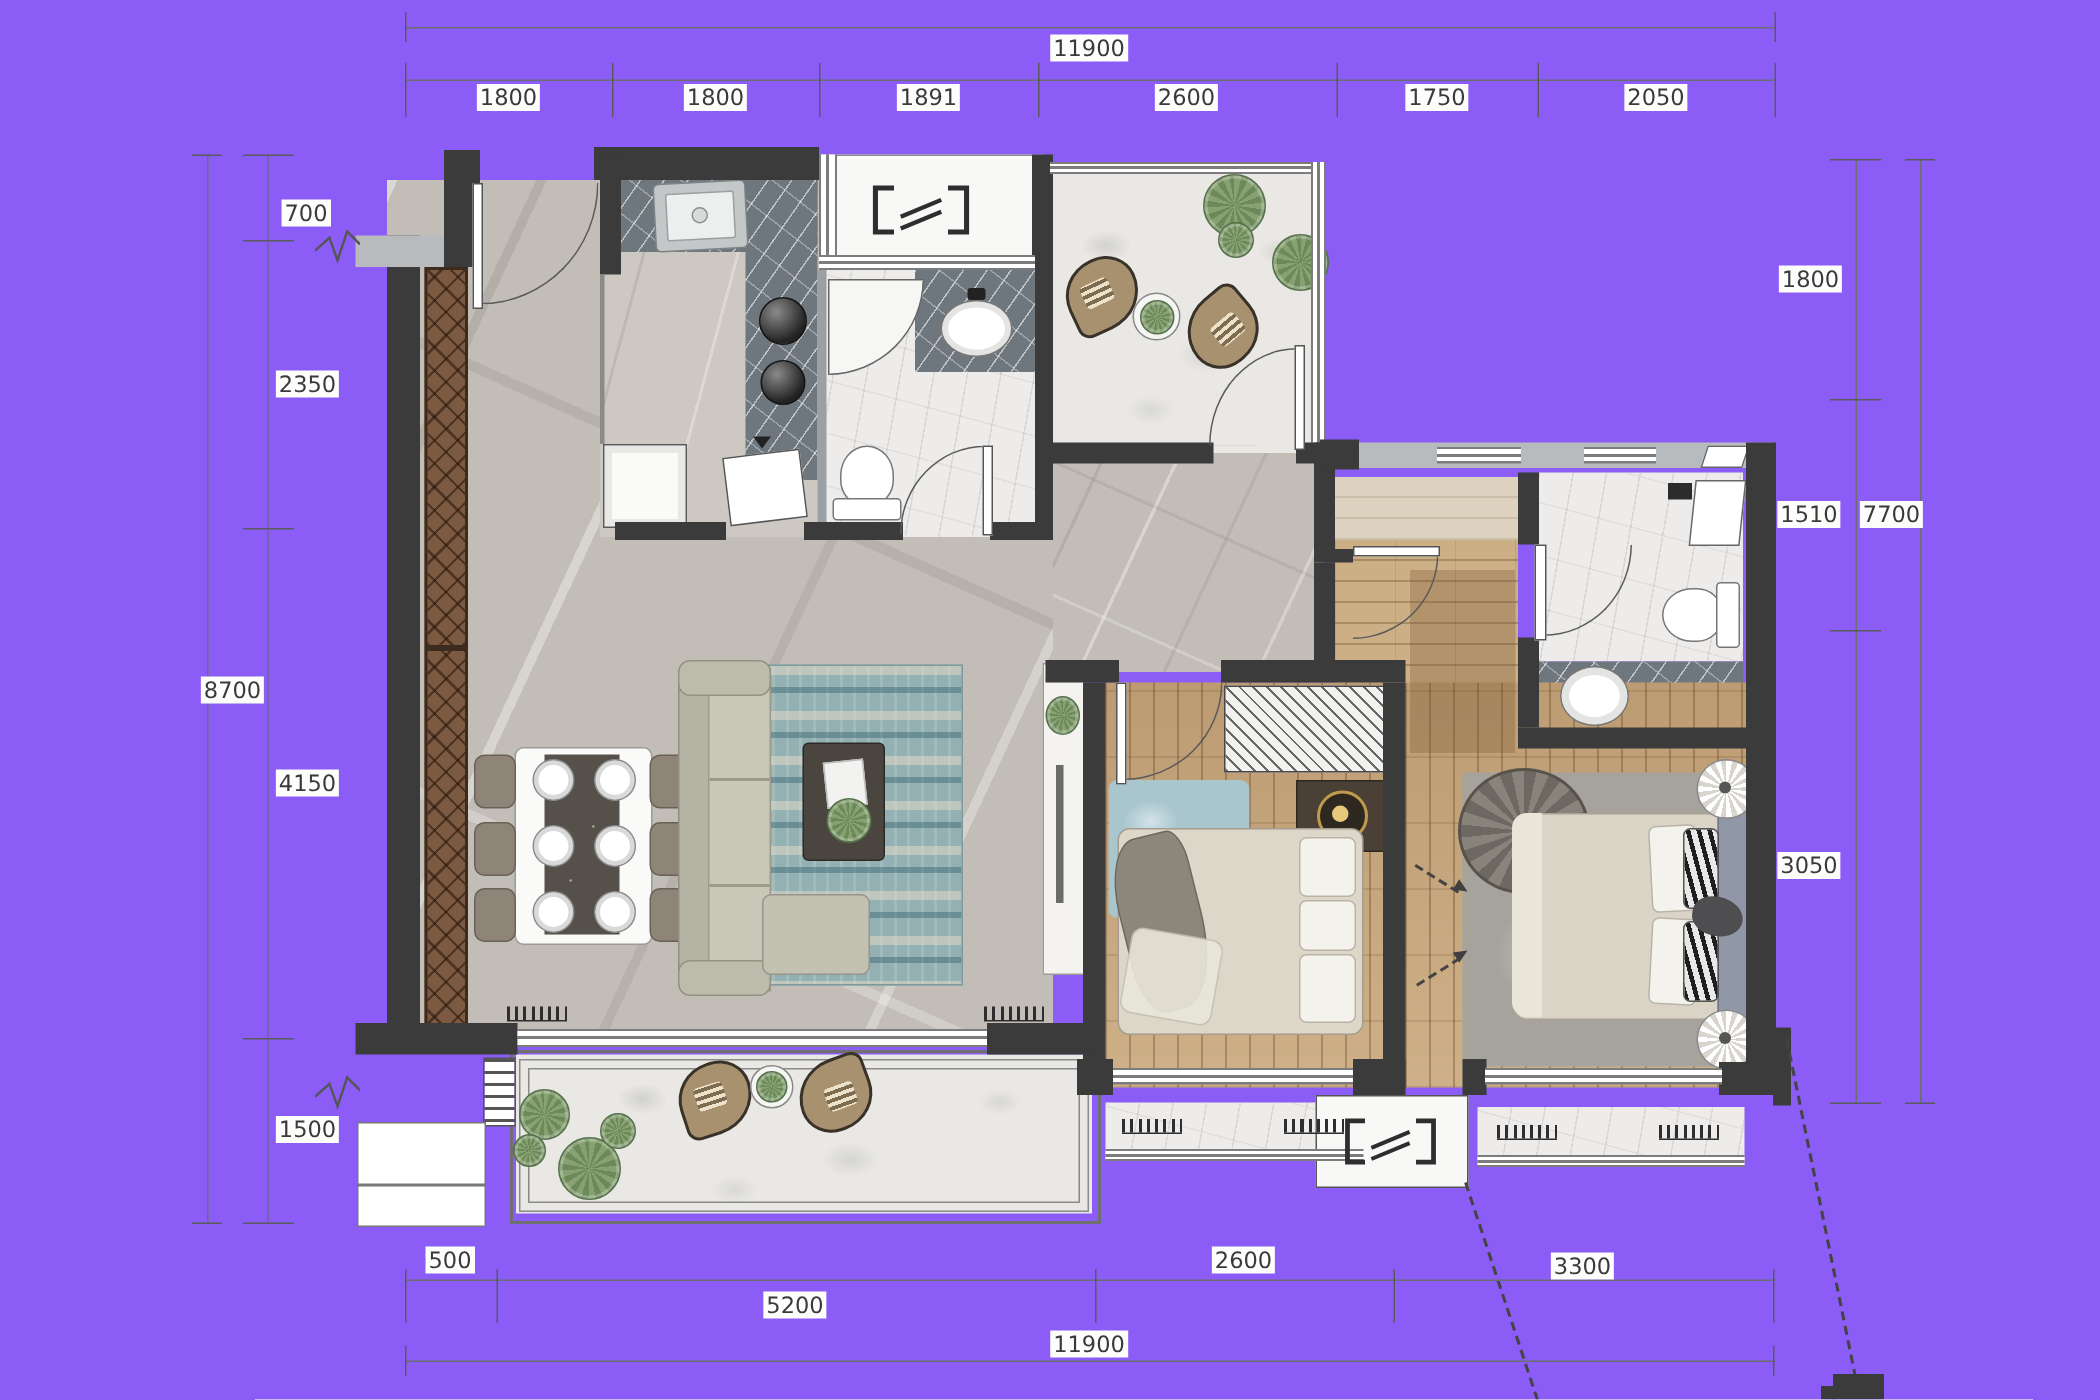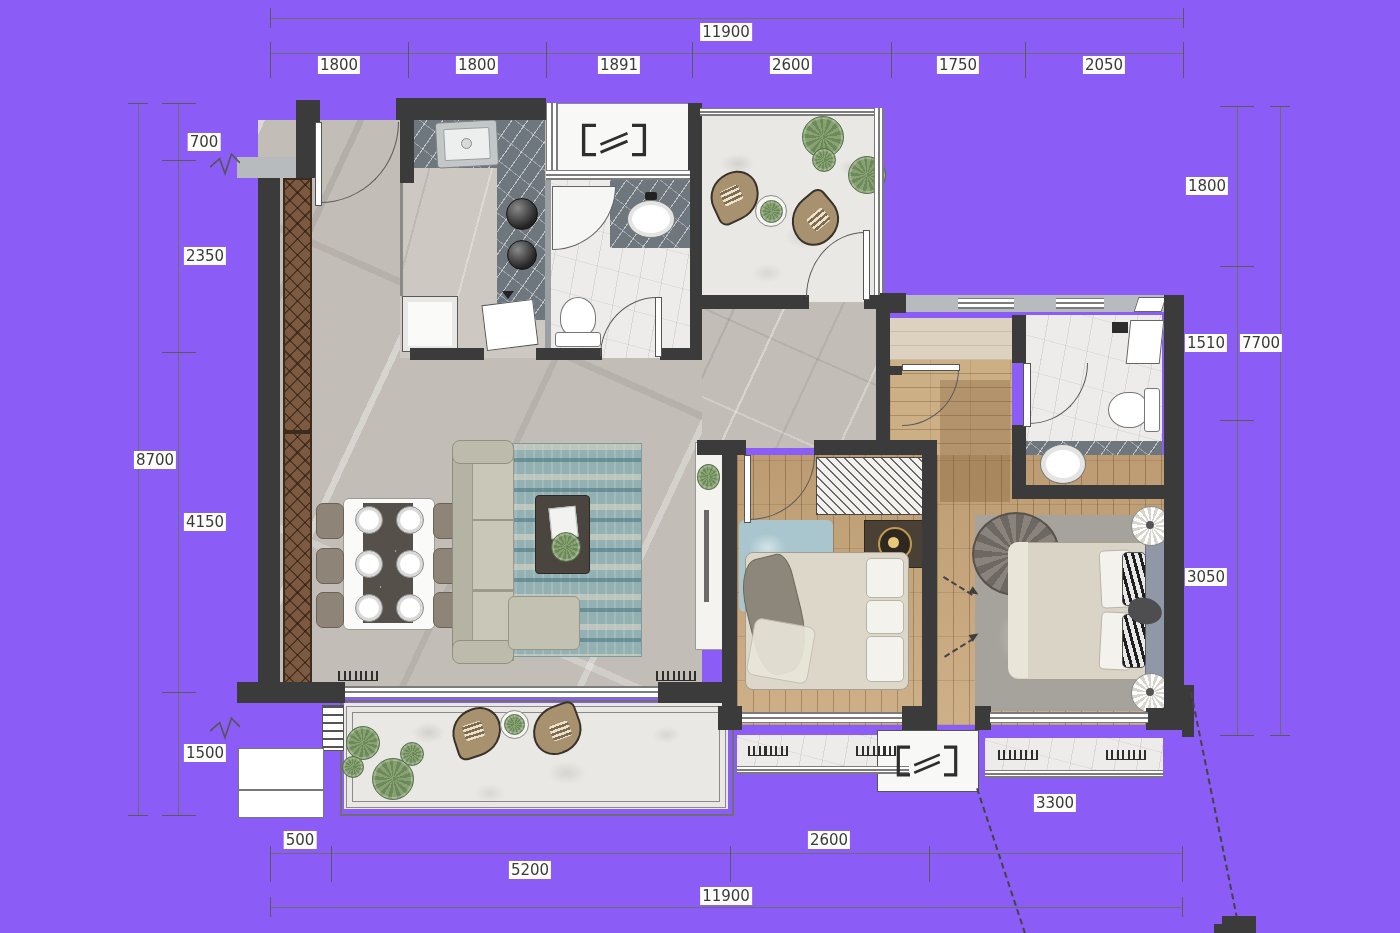--- a/index.html
+++ b/index.html
@@ -337,7 +337,7 @@
   <div class="lbl" style="left:300px;top:840px;">500</div>
   <div class="lbl" style="left:530px;top:840px;margin-top:30px;">5200</div>
   <div class="lbl" style="left:829px;top:840px;">2600</div>
-  <div class="lbl" style="left:1055px;top:803px;text-align:center;">3300</div>
+  <div class="lbl" style="left:1055px;top:844px;text-align:center;">3300</div>
   <div class="dl" style="left:270px;top:907px;width:913px;height:1px;"></div>
   <div class="tk" style="left:270px;top:897px;width:1px;height:20px;"></div>
   <div class="tk" style="left:1182px;top:897px;width:1px;height:20px;"></div>

